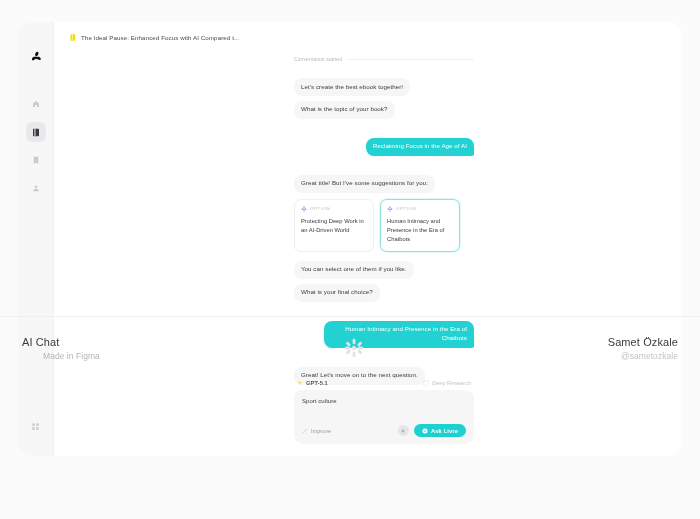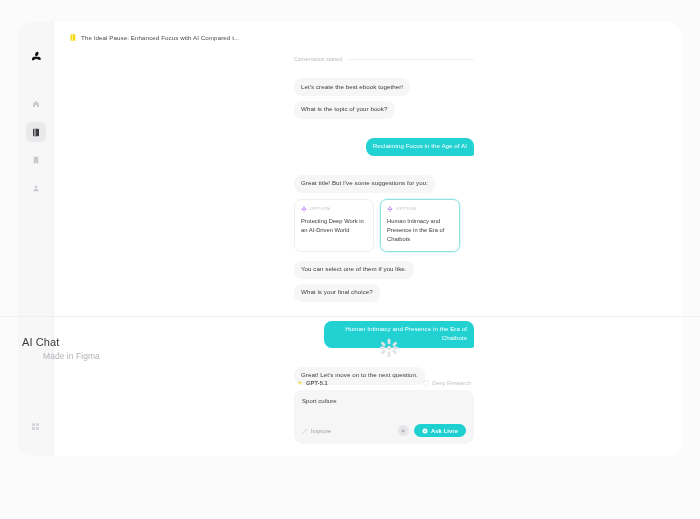--- a/index.html
+++ b/index.html
@@ -642,6 +642,10 @@
       </svg>
     </div>
 
+    <div class="footer-right">
+      <div class="footer-name">Samet Özkale</div>
+      <div class="footer-handle">@sametozkale</div>
+    </div>
 
   </div>
 

